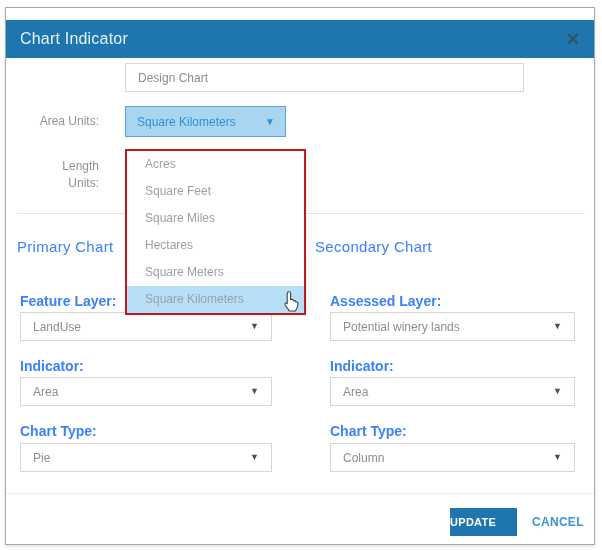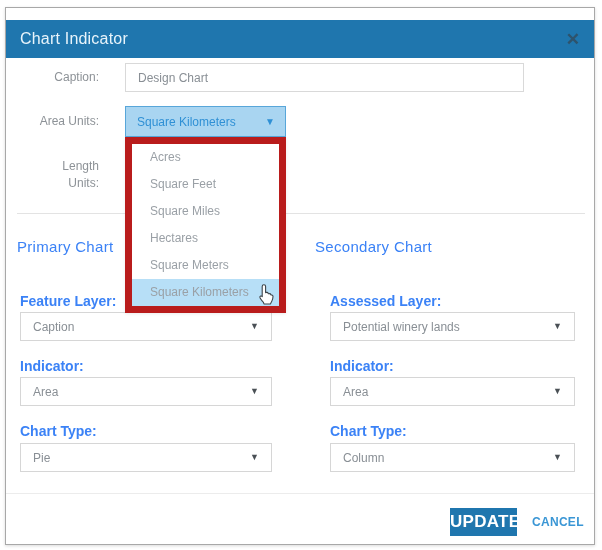--- a/index.html
+++ b/index.html
@@ -101,7 +101,6 @@
     <span class="close-btn">✕</span>
   </div>
 
-  <label class="flabel caption-label">Caption:</label>
   <input class="caption-input" type="text" value="Design Chart" style="">
 
   <label class="flabel areaunits-label">Area Units:</label>

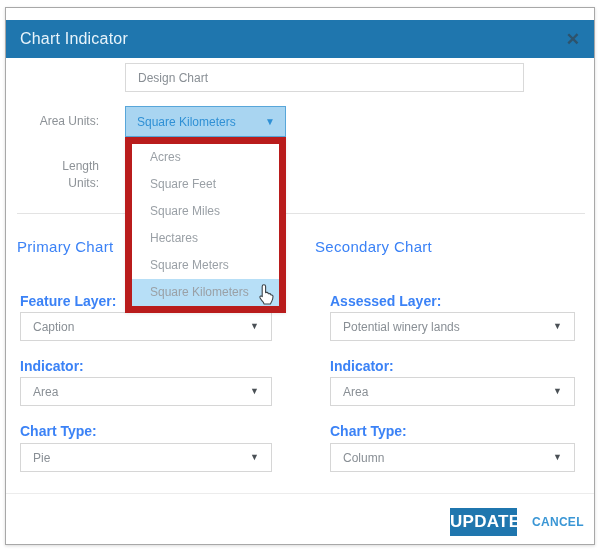--- a/index.html
+++ b/index.html
@@ -44,8 +44,8 @@
     cursor:pointer; z-index:5;
   }
   .dd-list {
-    position:absolute; left:119px; top:129px; width:161px; z-index:6;
-    background:#fff; border:7px solid #b91c1c; list-style:none;
+    position:absolute; left:119px; top:141px; width:181px; z-index:6;
+    background:#fff; border:2px solid #b91c1c; list-style:none;
     box-shadow:0 1px 3px rgba(0,0,0,.08);
   }
   .dd-list li {

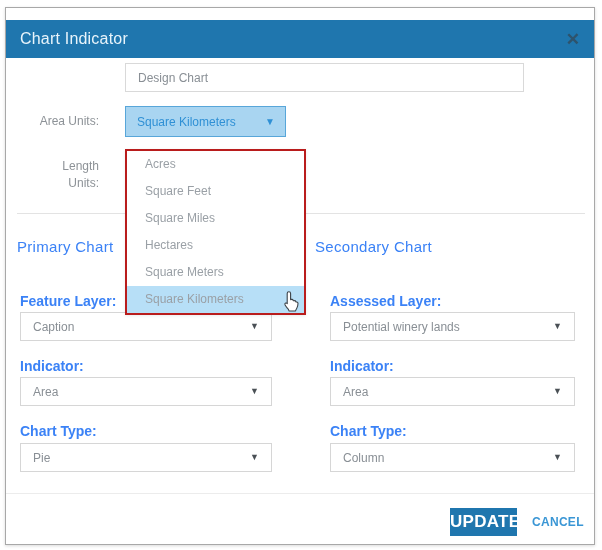--- a/index.html
+++ b/index.html
@@ -137,7 +137,7 @@
   <div class="col-left">
     <div class="field-label lbl-r1">Feature Layer:</div>
     <div class="select-box box-r1">
-      <span class="value-text">Caption</span>
+      <span class="value-text">LandUse</span>
       <span class="caret-dark">▼</span>
     </div>
     <div class="field-label lbl-r2">Indicator:</div>

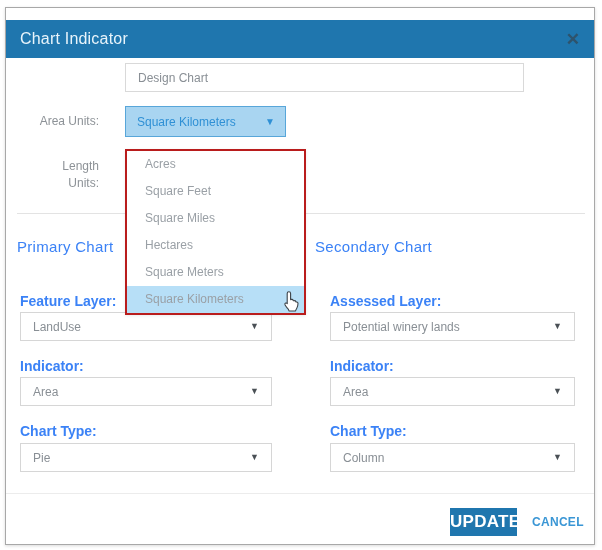--- a/index.html
+++ b/index.html
@@ -82,8 +82,8 @@
   .divider2 { position:absolute; left:0; right:0; top:485px; border-top:1px solid #ececec; }
   .update-btn {
     position:absolute; left:444px; top:500px; width:67px; height:28px;
-    background:#1f76ae; color:#fff; font-size:17px; font-weight:bold;
-    letter-spacing:.3px; text-align:center; line-height:28px; cursor:pointer;
+    background:#1f76ae; color:#fff; font-size:11px; font-weight:bold;
+    letter-spacing:.3px; text-align:left; line-height:28px; cursor:pointer;
     font-family:"Liberation Sans", sans-serif; border:none;
   }
   .cancel-link {

